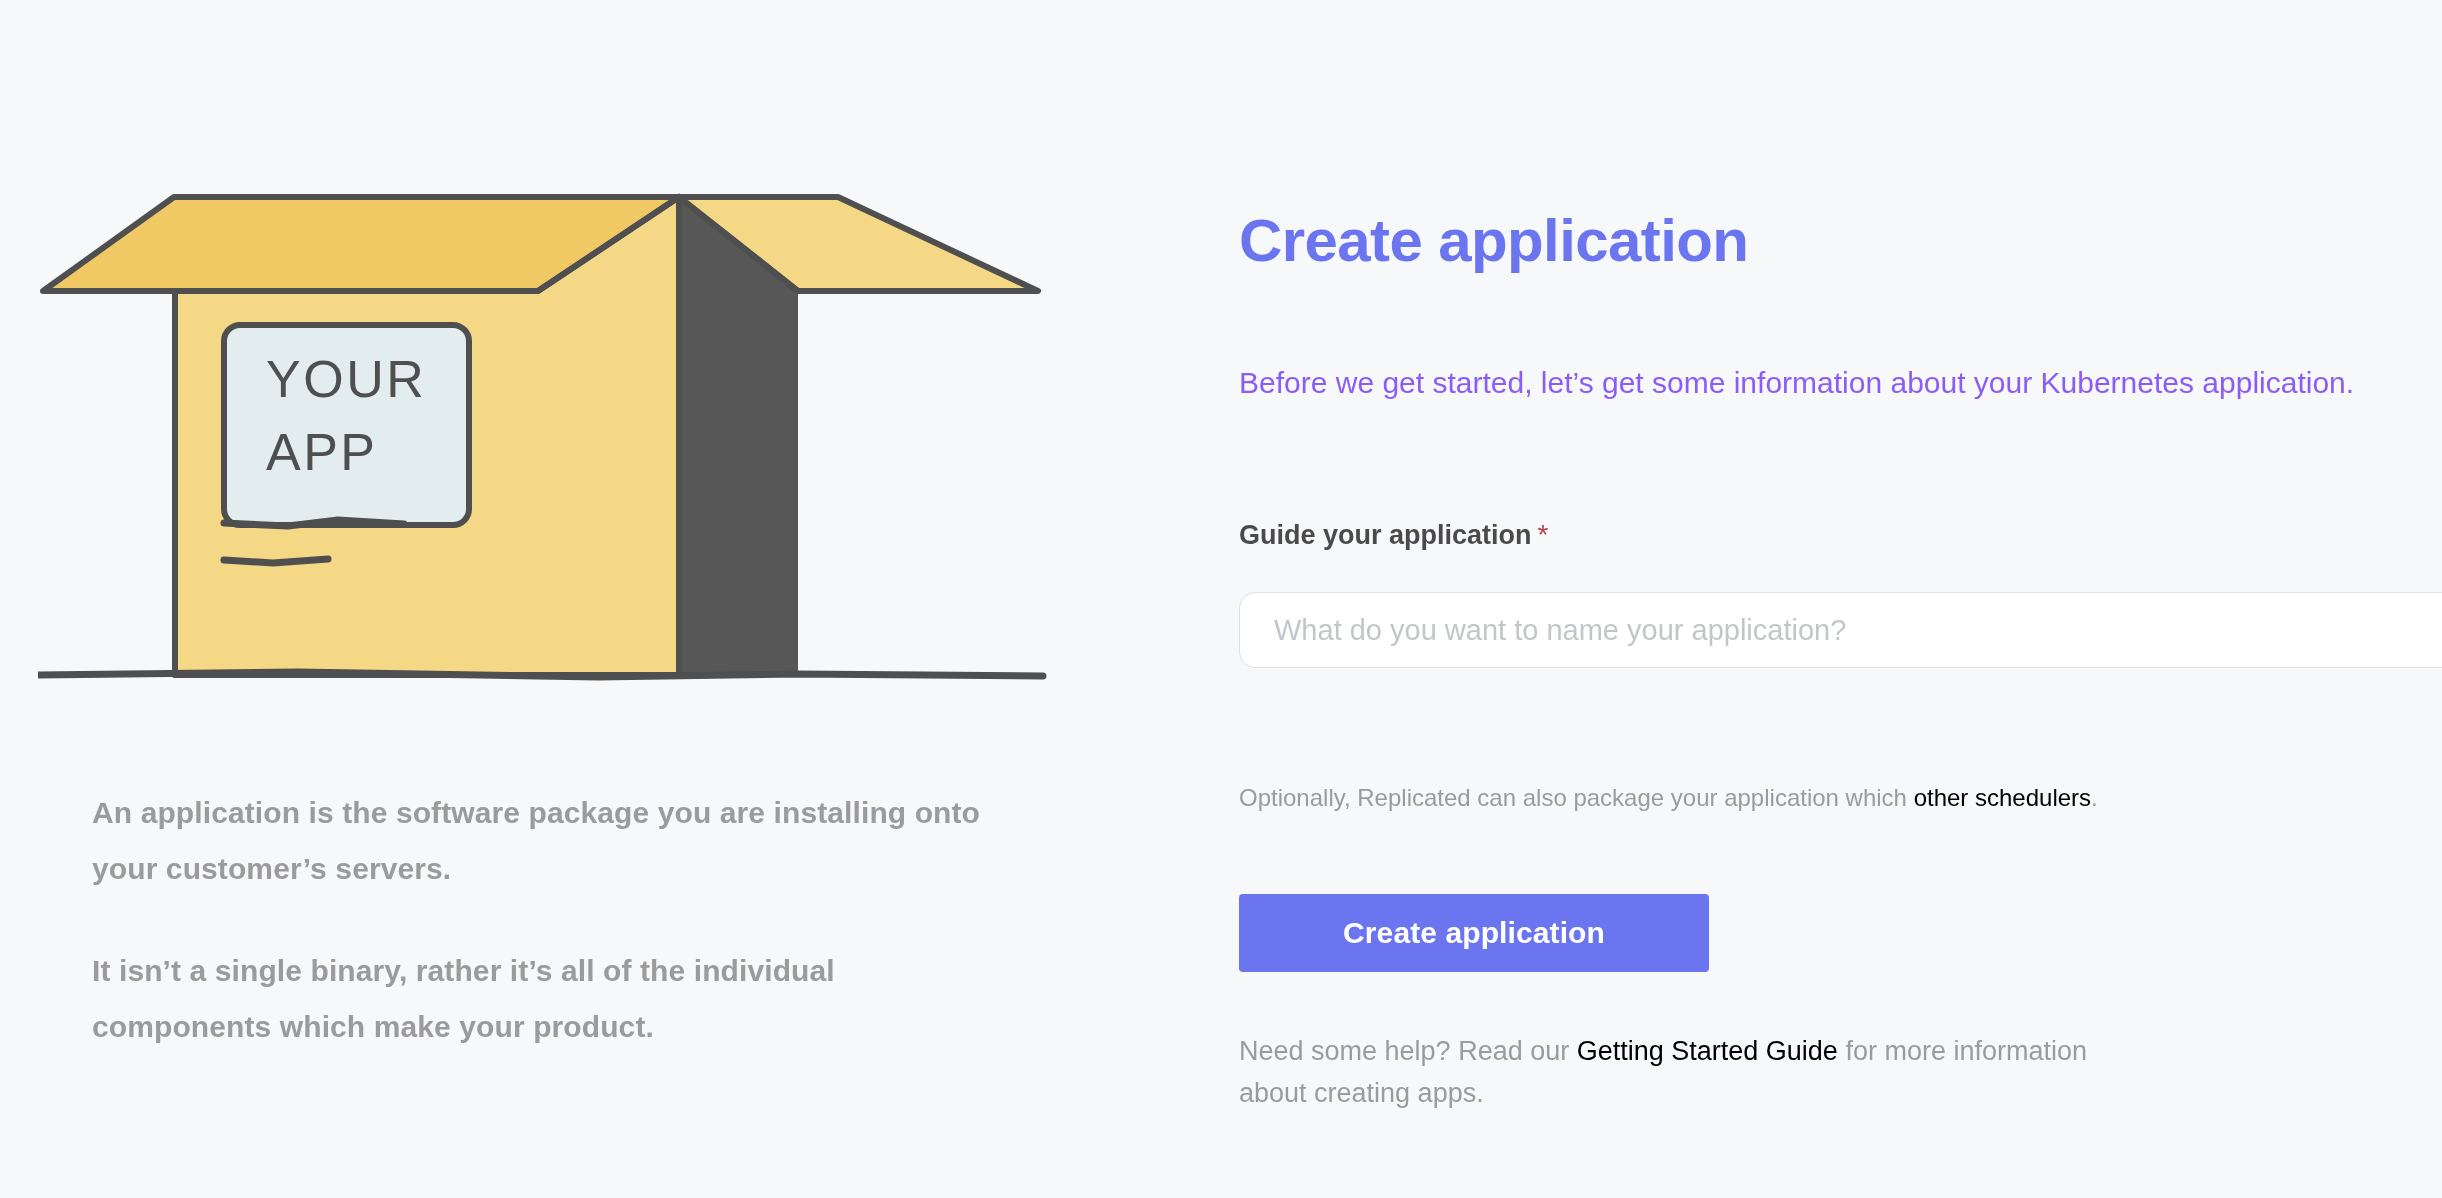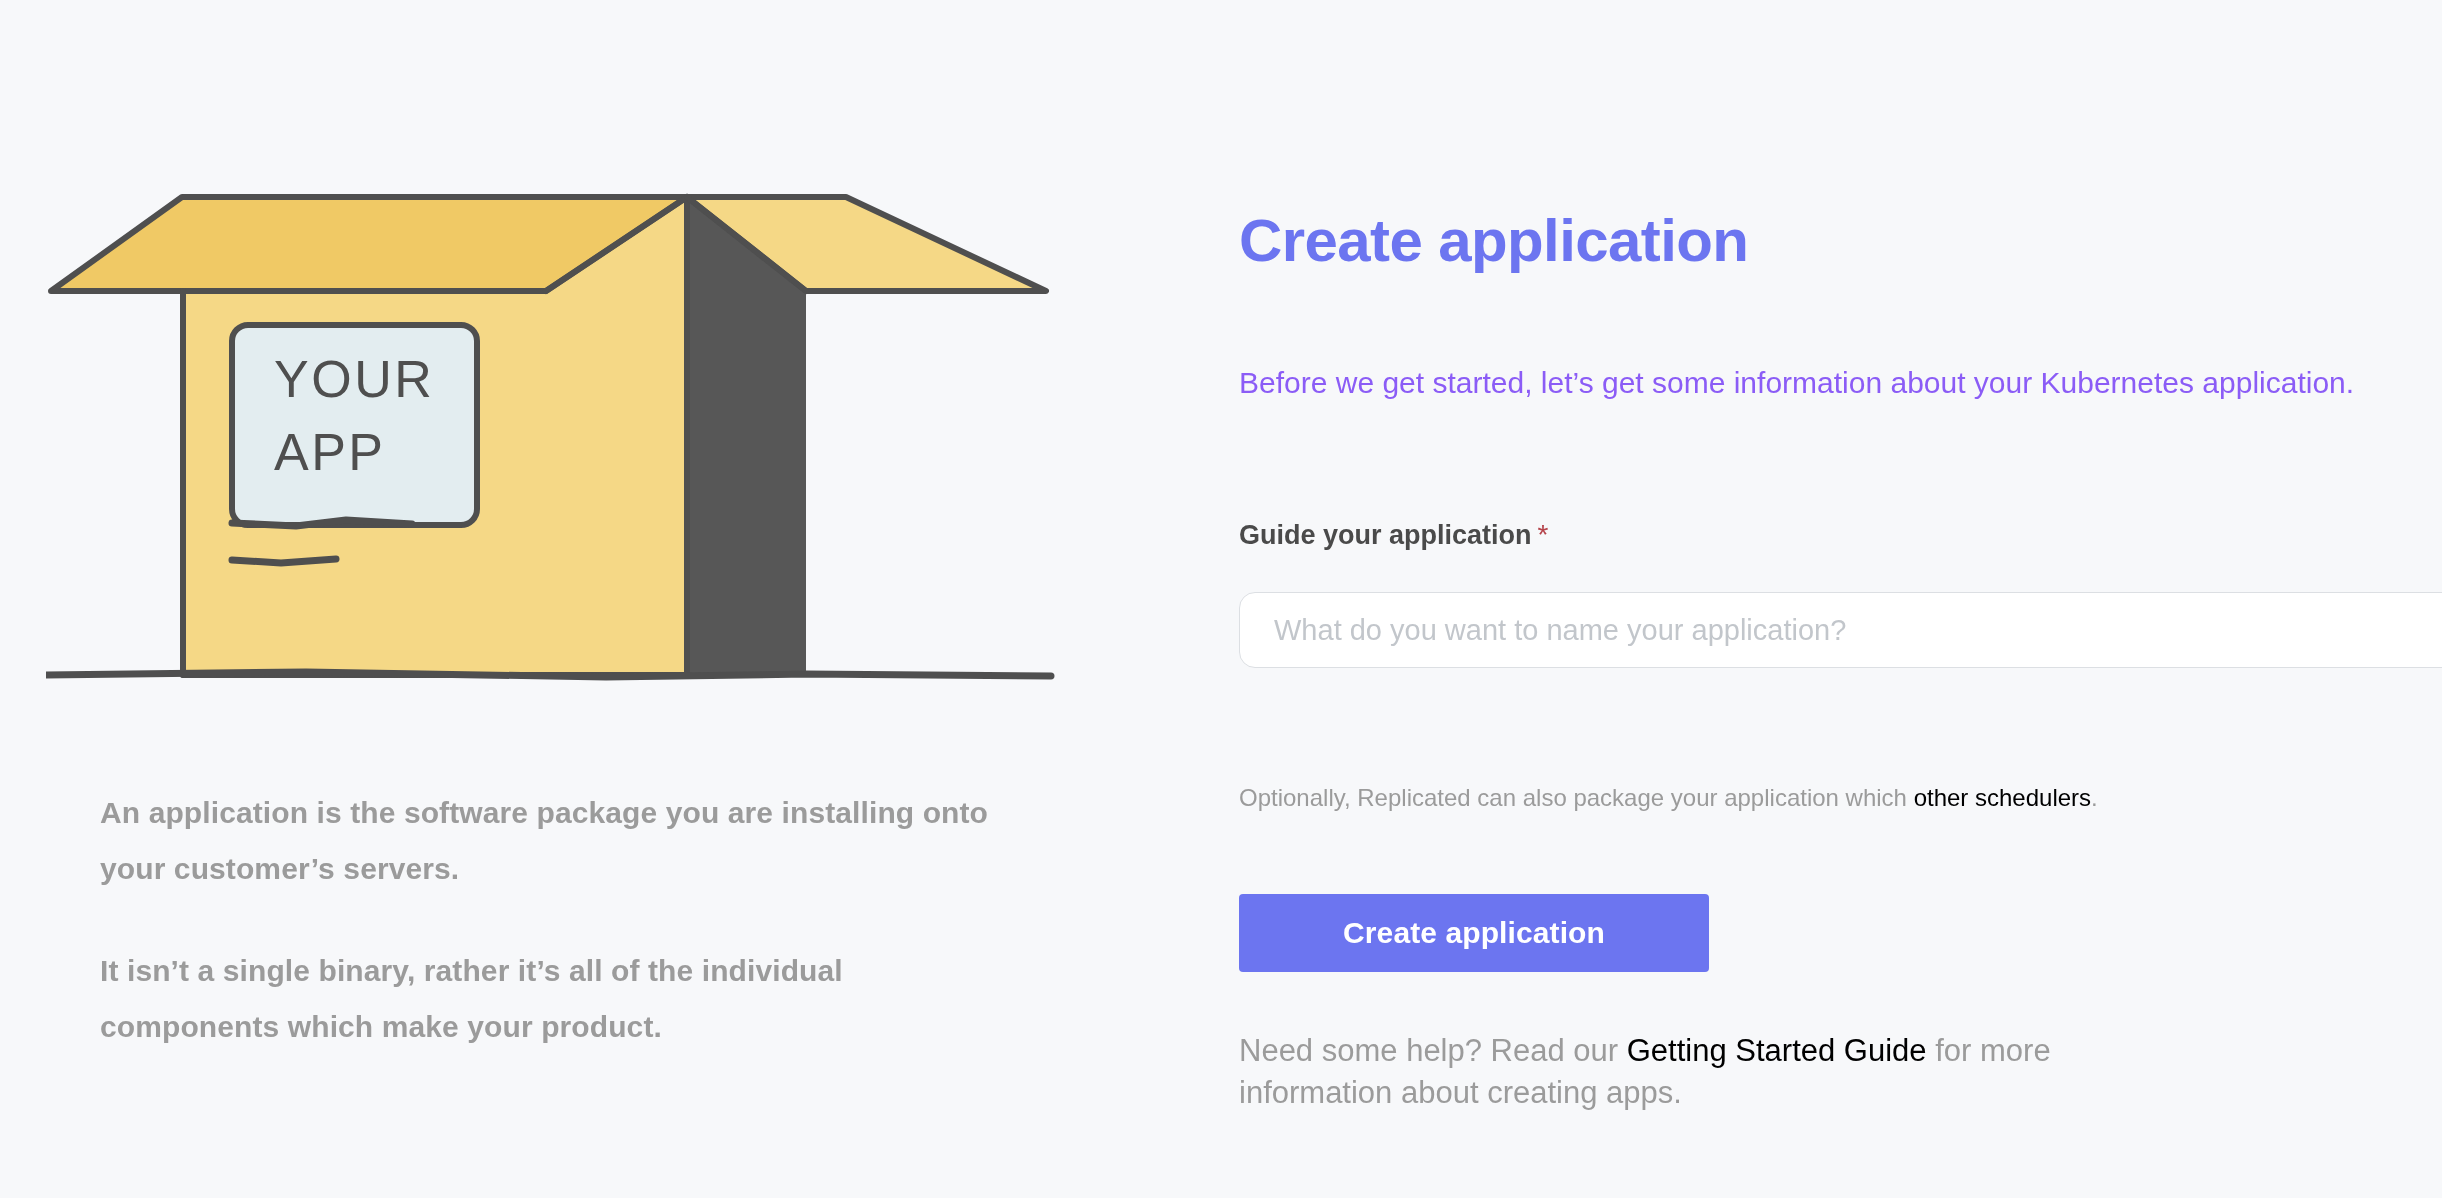--- a/index.html
+++ b/index.html
@@ -27,7 +27,7 @@
 
   .left-col {
     position: absolute;
-    left: 16px;
+    left: 8px;
     top: 0px;
     width: 1140px;
     height: 1168px;

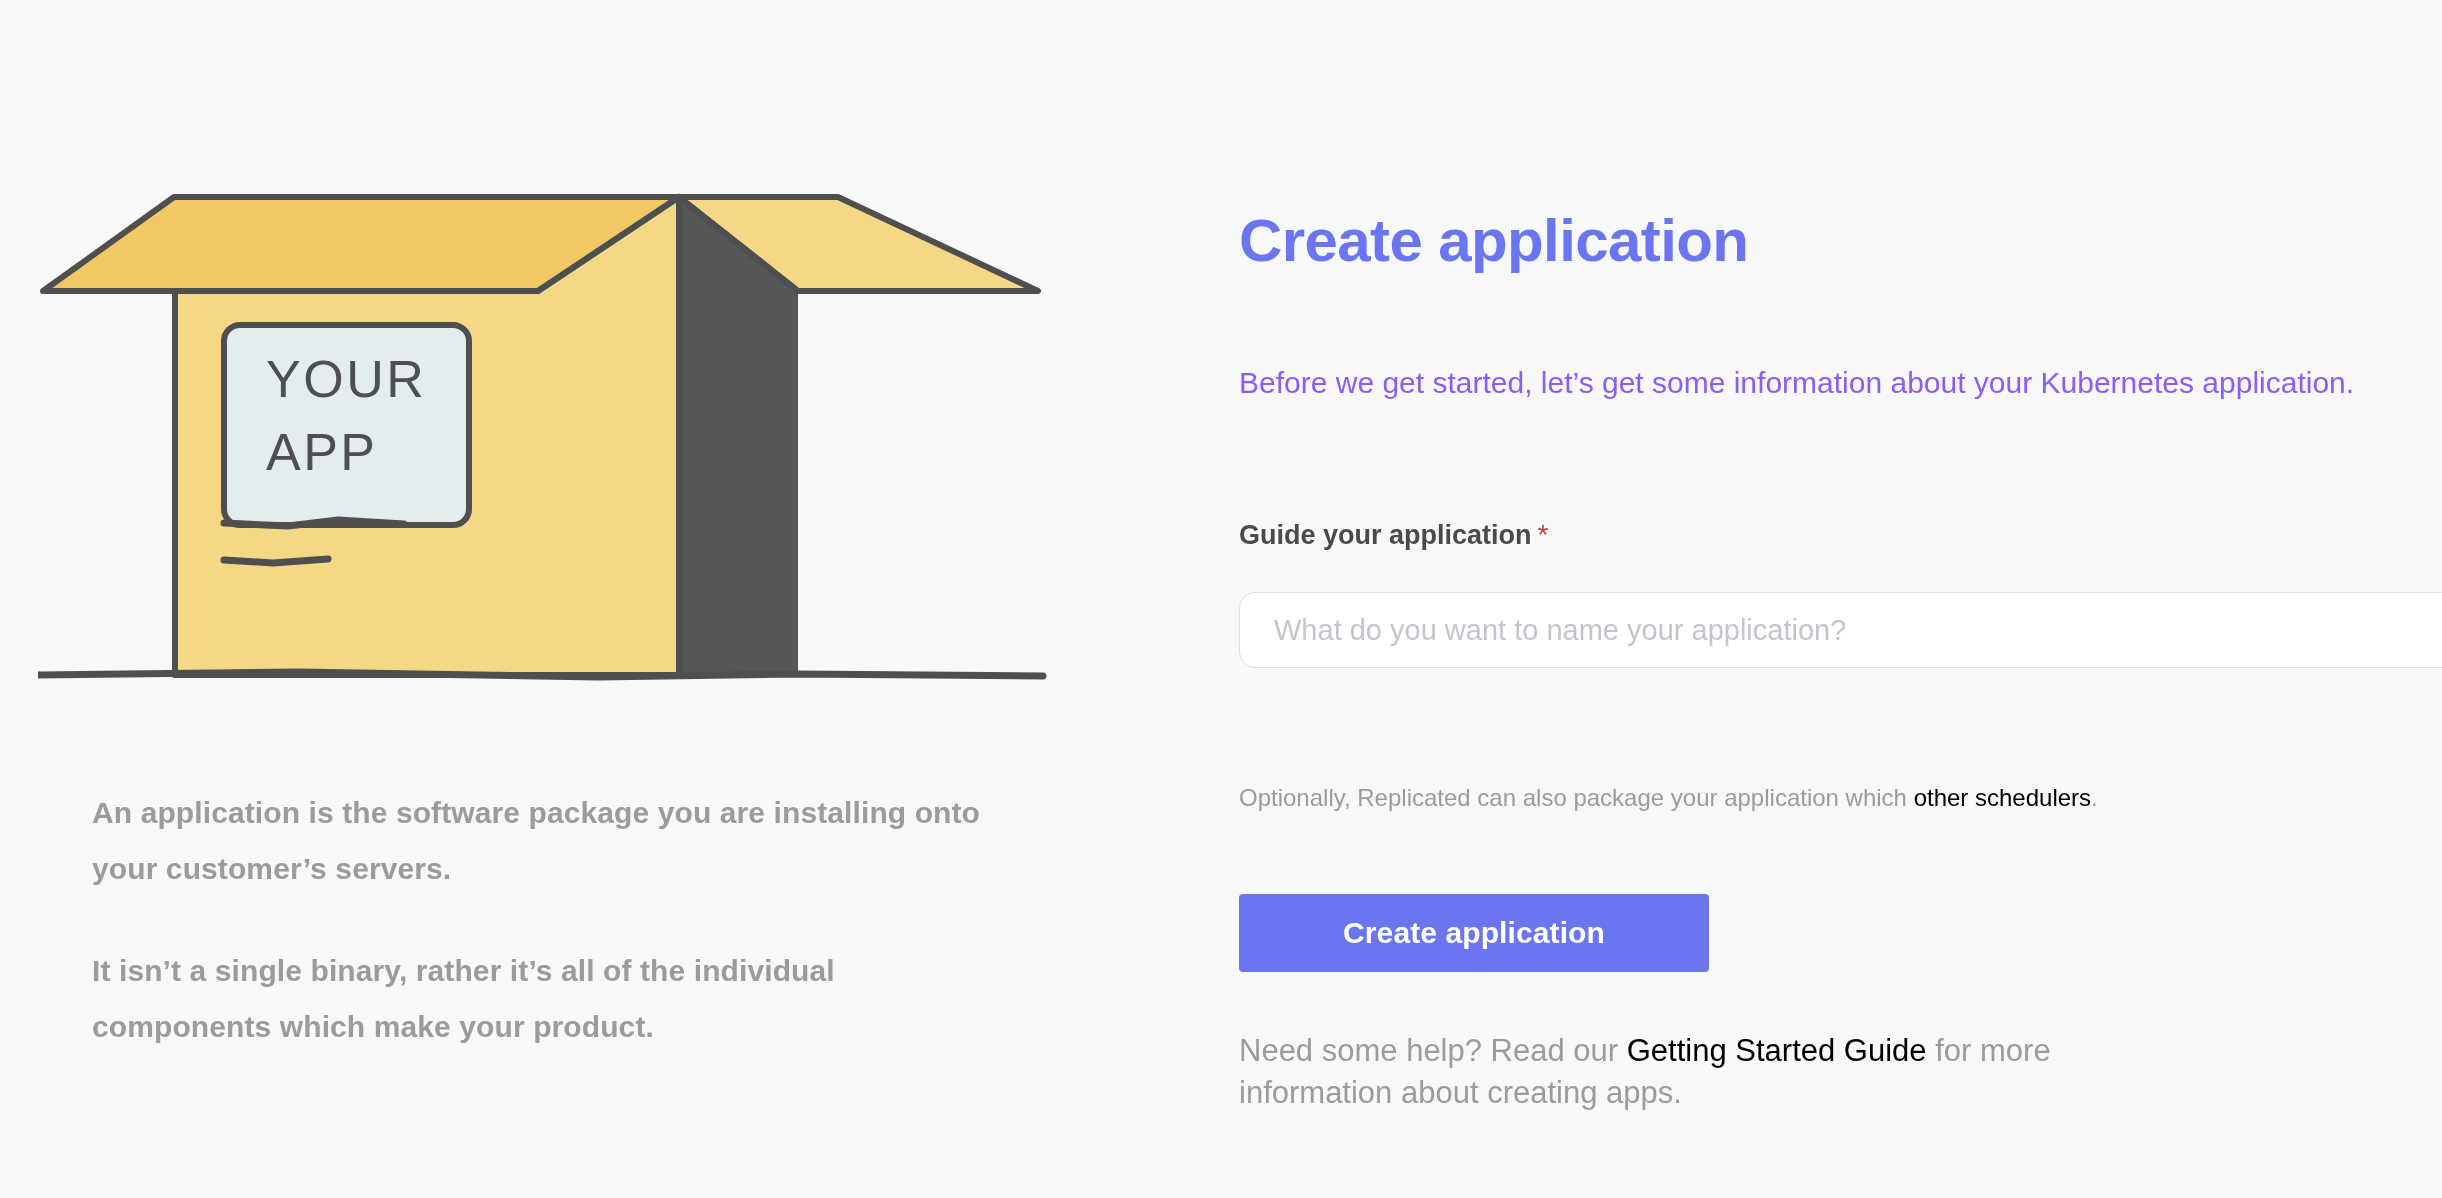--- a/index.html
+++ b/index.html
@@ -177,7 +177,7 @@
     left: 0px;
     top: 1030px;
     width: 900px;
-    font-size: 31px;
+    font-size: 27px;
     line-height: 42px;
     color: #9b9b9b;
   }

